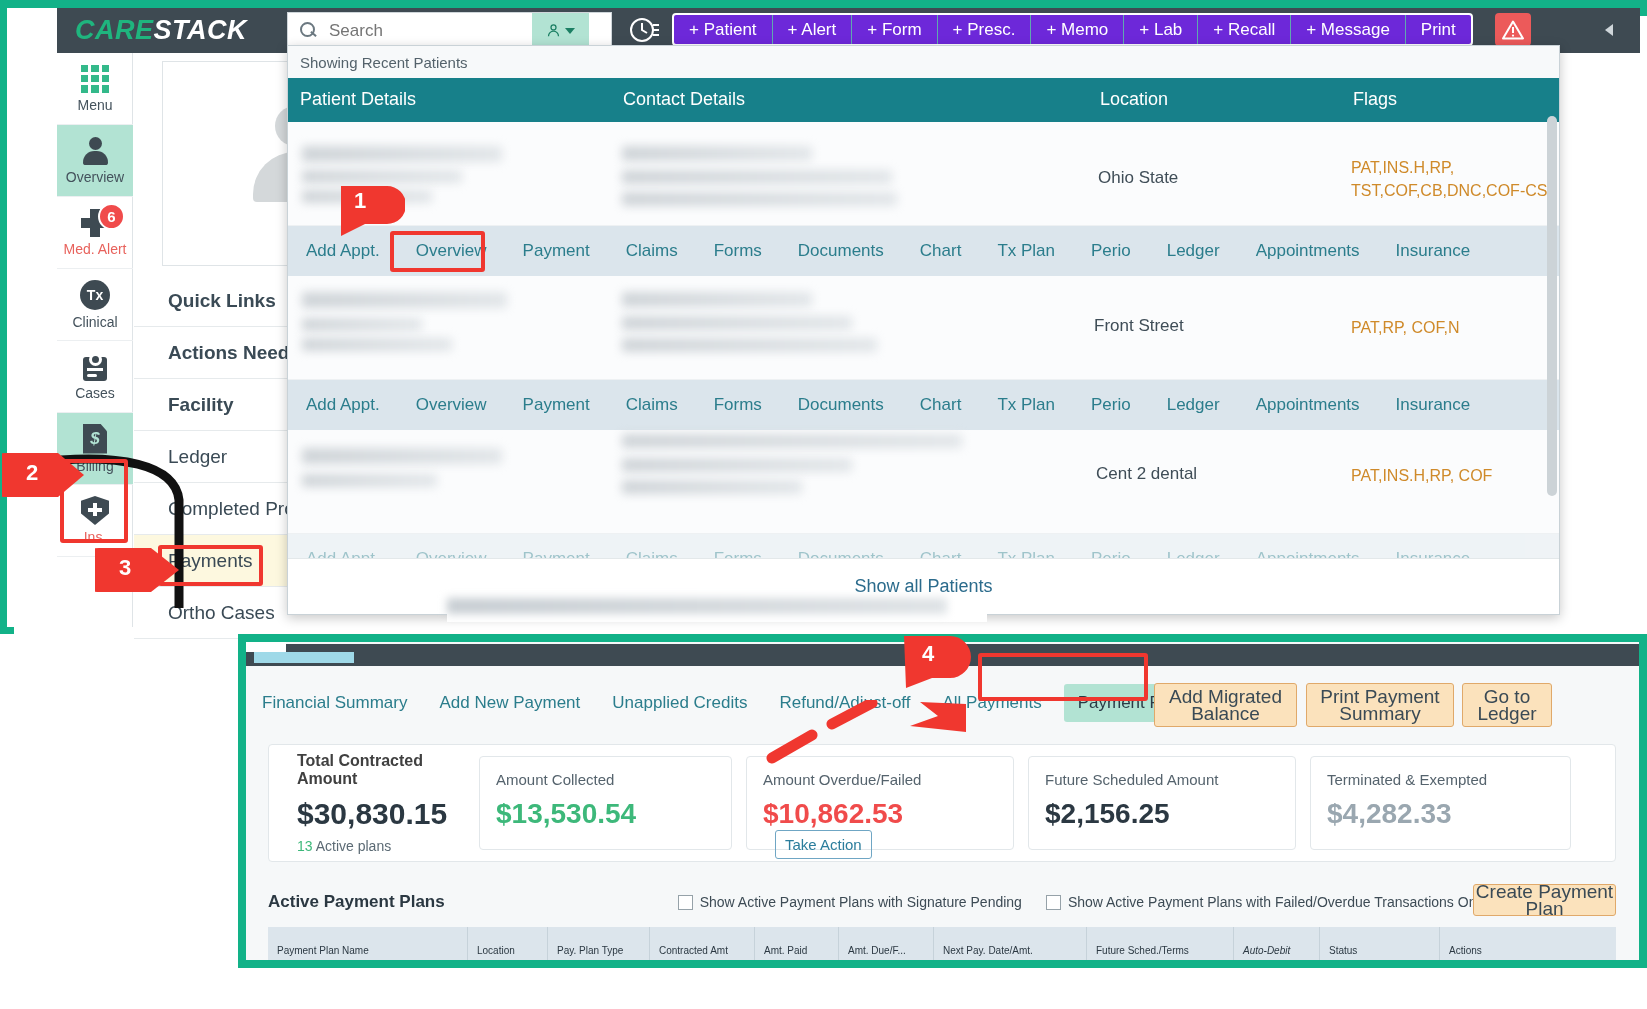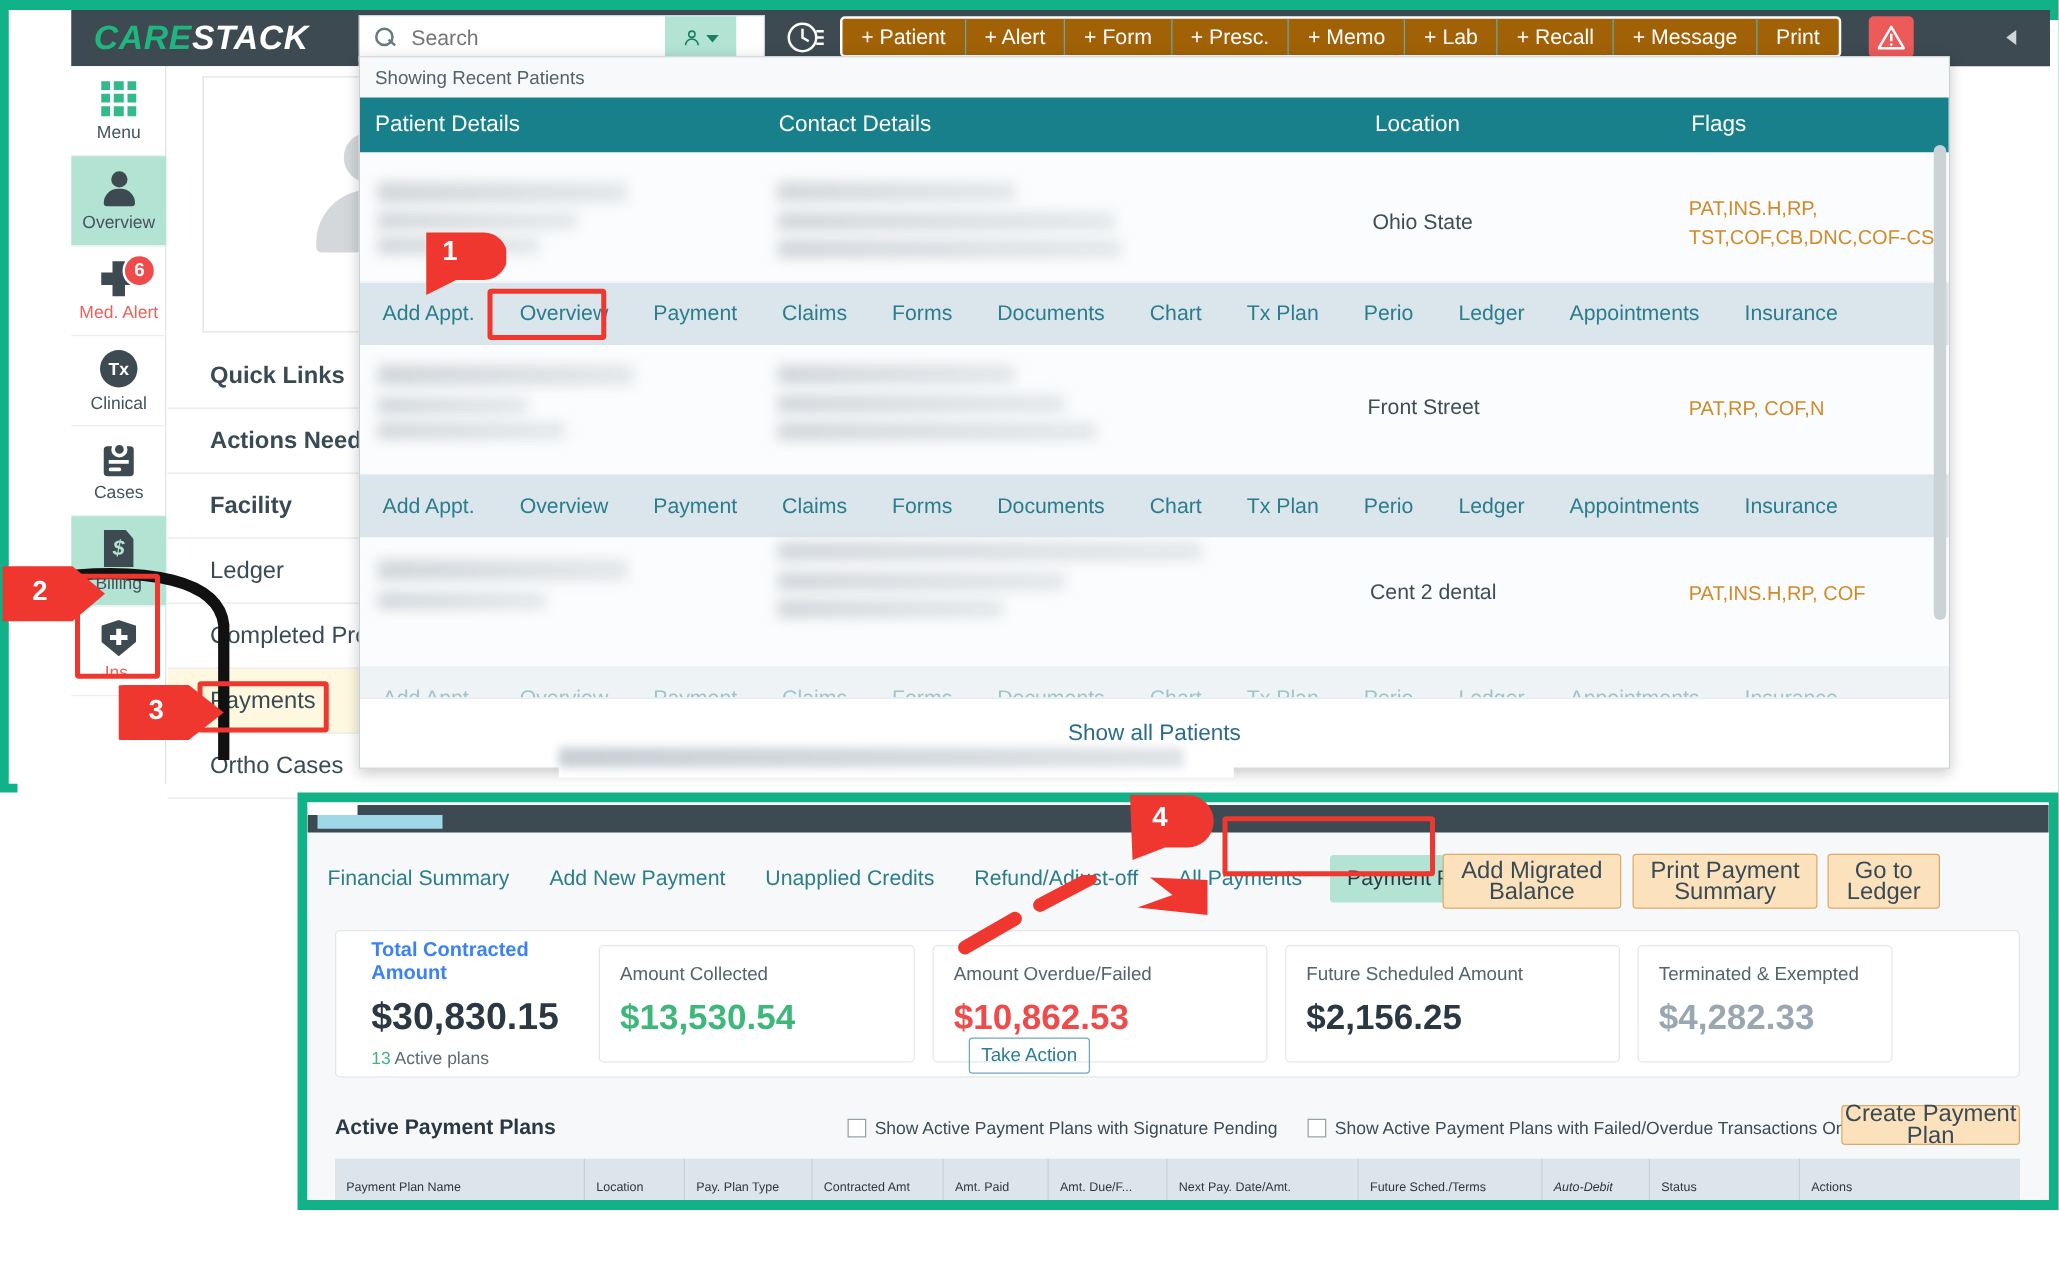--- a/index.html
+++ b/index.html
@@ -56,7 +56,7 @@
 
   .action-pill {
     position: absolute; left: 672px; top: 13px; height: 33px;
-    background: #a16207; border: 2px solid #ffffff; border-radius: 4px;
+    background: #6d28d9; border: 2px solid #ffffff; border-radius: 4px;
     display: flex; align-items: center;
   }
   .action-pill .btn {

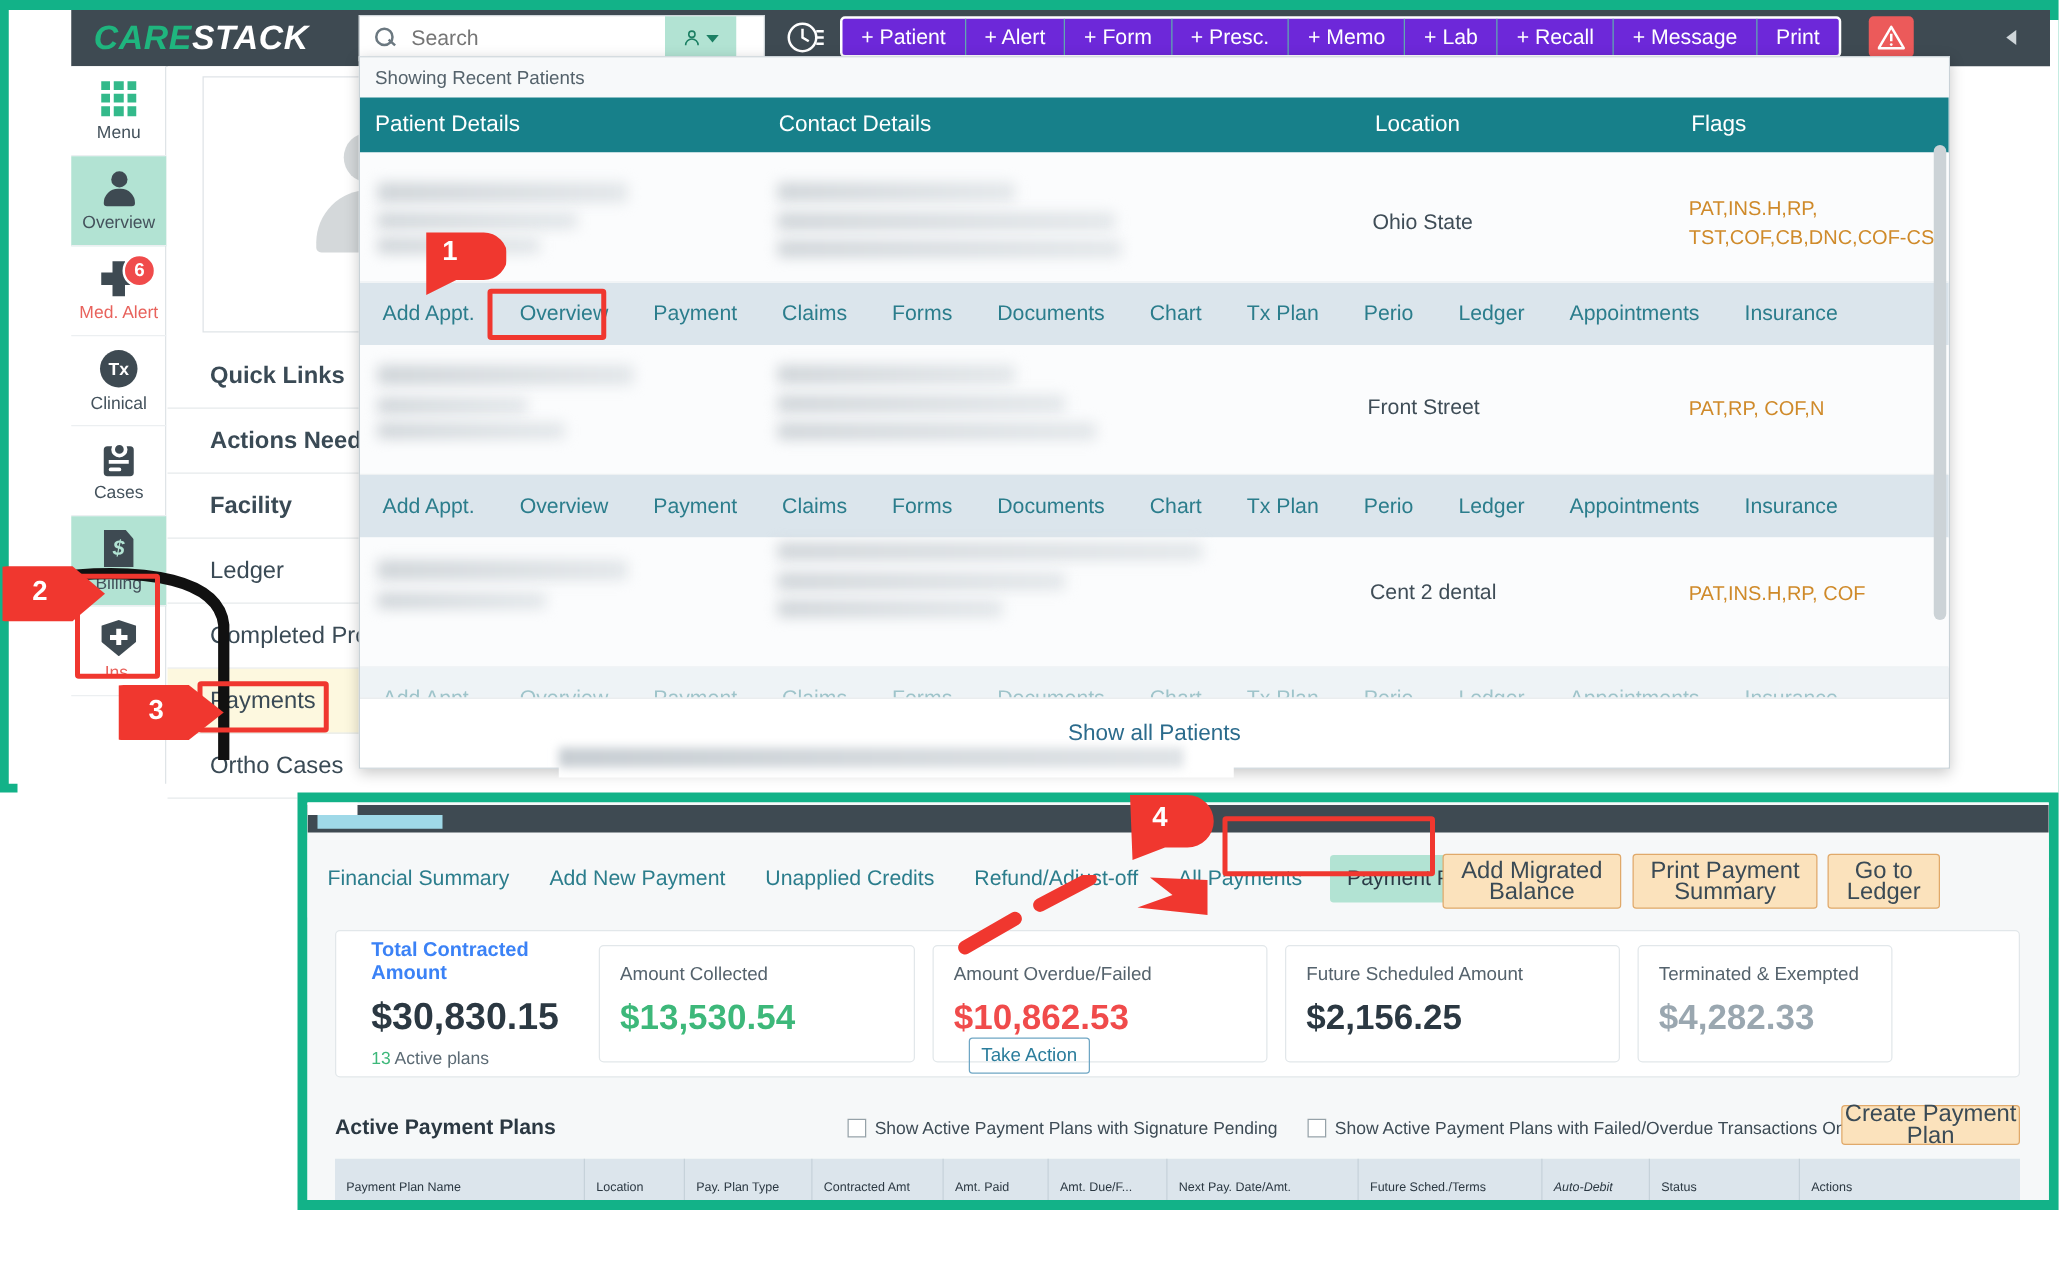--- a/index.html
+++ b/index.html
@@ -160,7 +160,7 @@
 
   .cards { position:absolute; left:22px; top:102px; width:1348px; height:118px; background:#fff; border:1px solid #e2e7ea; border-radius:4px; display:flex; align-items:center;}
   .card-first { width:196px; padding-left:28px; }
-  .card-first .lbl { font-size:16px; color:#3b82f6; font-weight:bold; }
+  .card-first .lbl { font-size:16px; color:#404040; font-weight:bold; }
   .card-first .amt { font-size:30px; color:#2b3842; font-weight:bold; margin-top:9px;}
   .card-first .sub { font-size:14px; color:#5b6a74; margin-top:7px;}
   .card-first .sub b { color:#3db87a; font-weight:normal;}

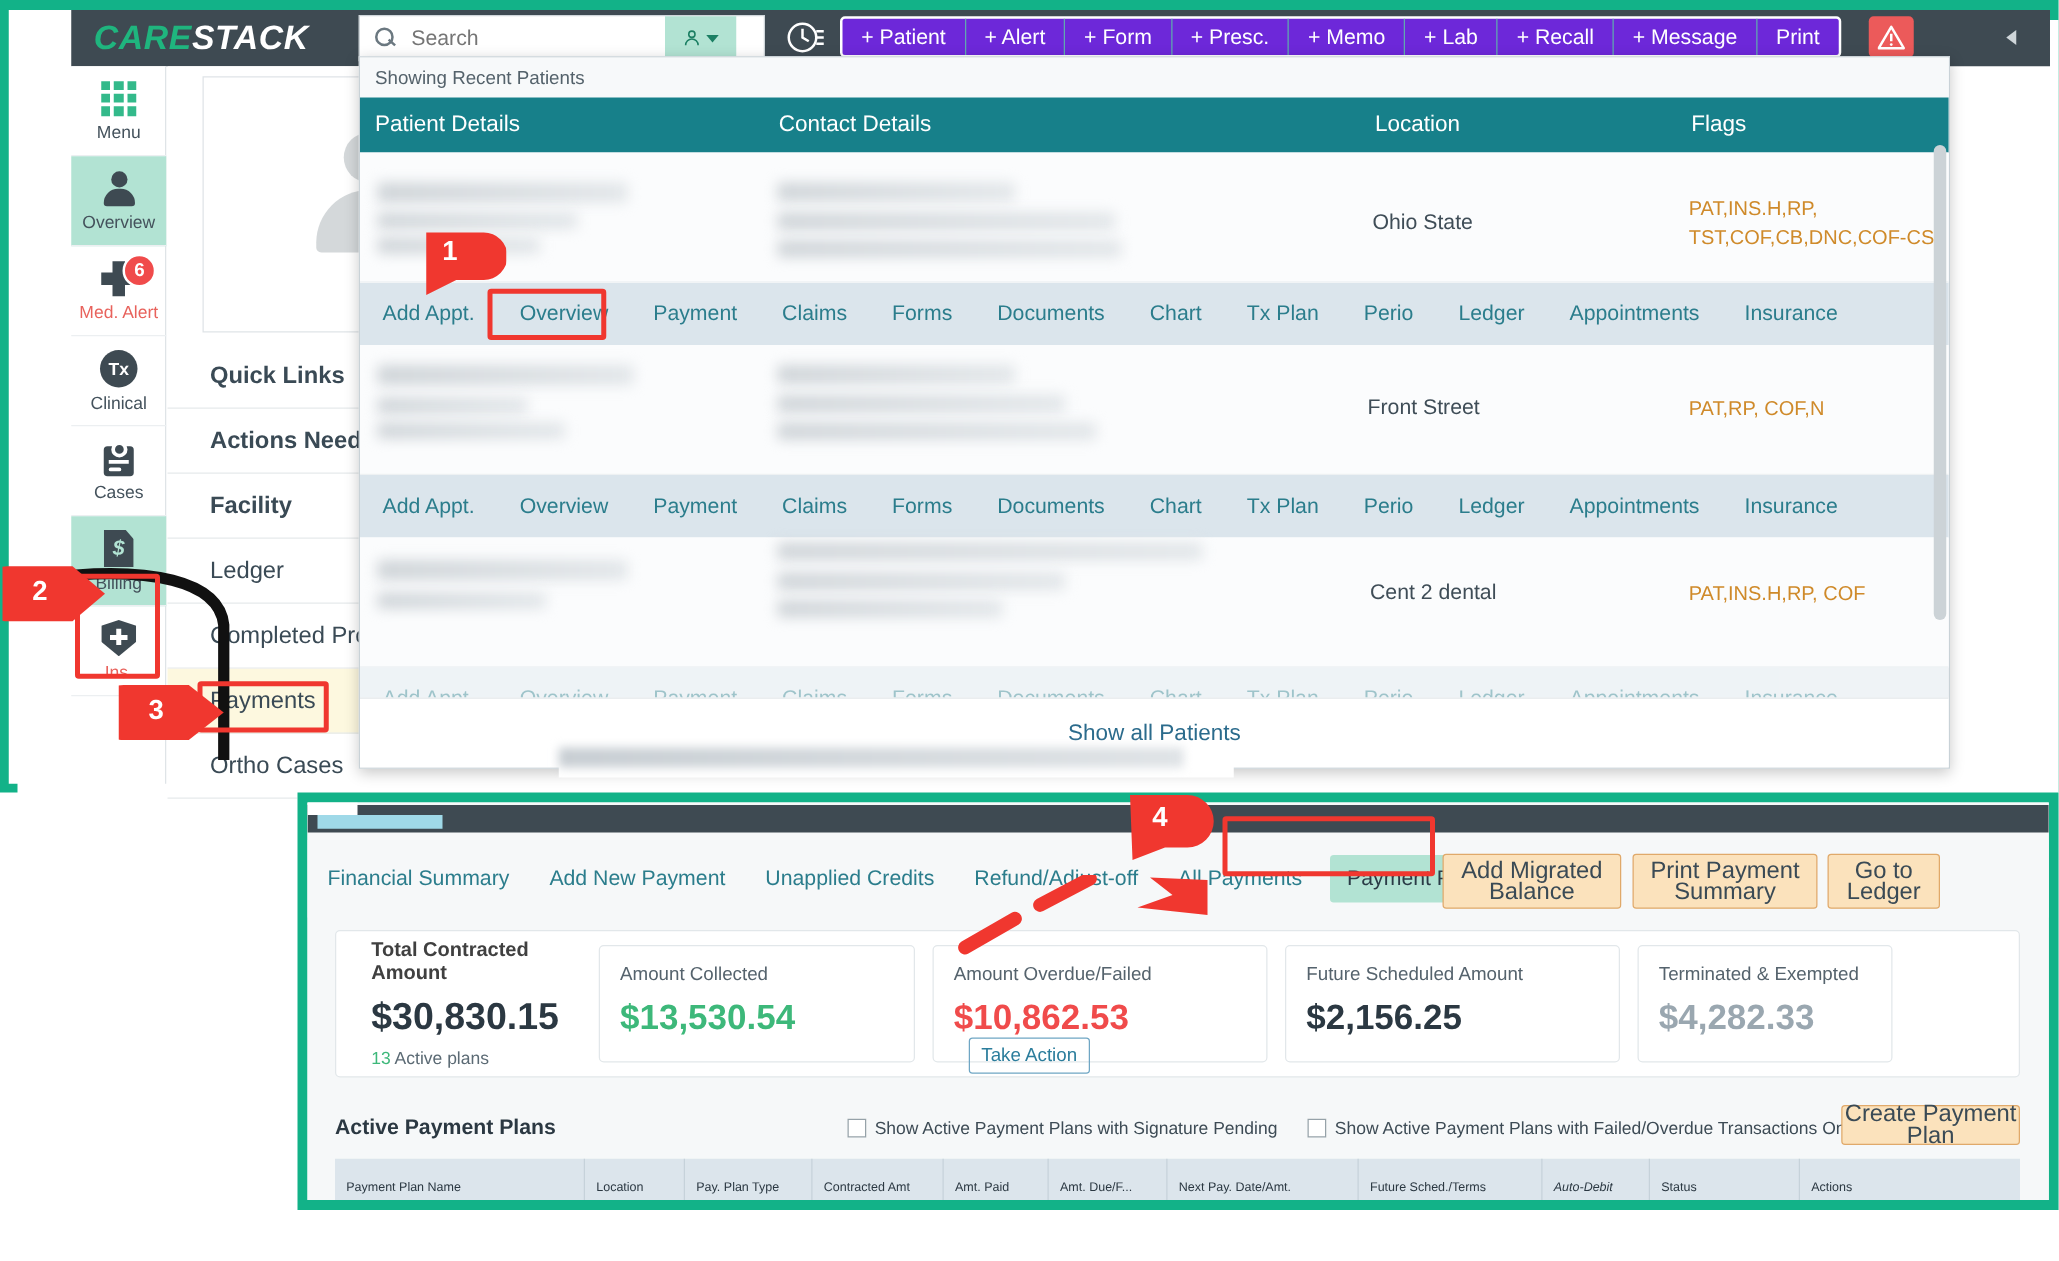--- a/index.html
+++ b/index.html
@@ -472,7 +472,7 @@
           <div class="amt" style="color:#2b3842;">$2,156.25</div>
         </div>
 
-        <div class="kcard" style="width:204px;">
+        <div class="kcard" style="width:261px;">
           <div class="lbl">Terminated &amp; Exempted</div>
           <div class="amt" style="color:#9aa7b0;">$4,282.33</div>
         </div>

